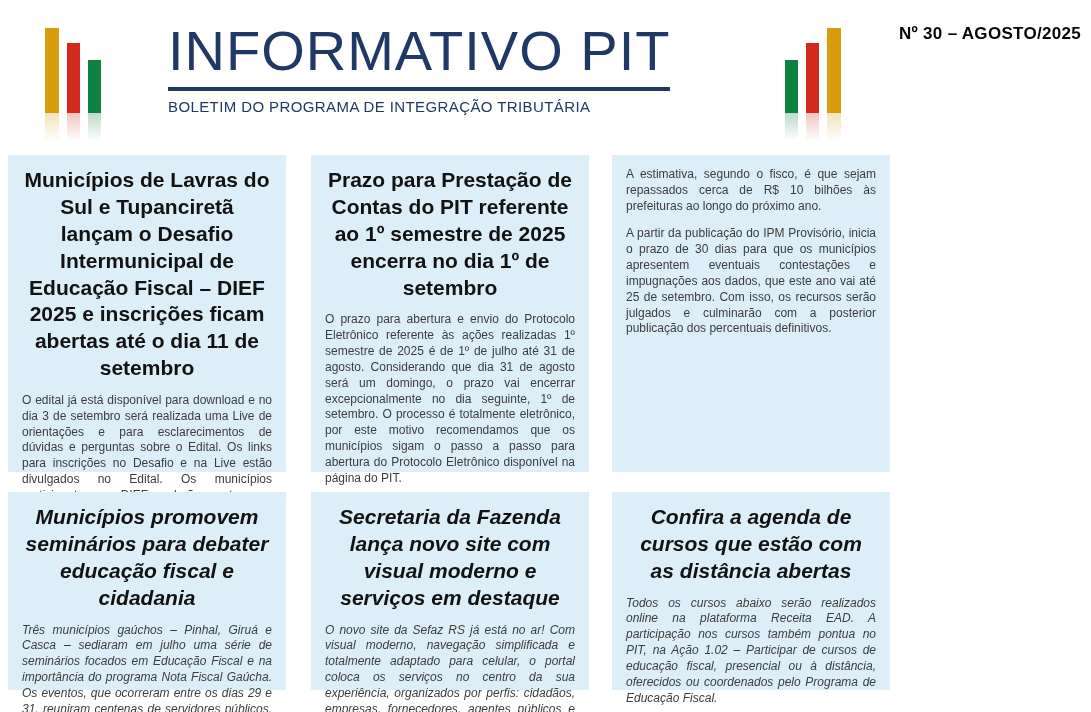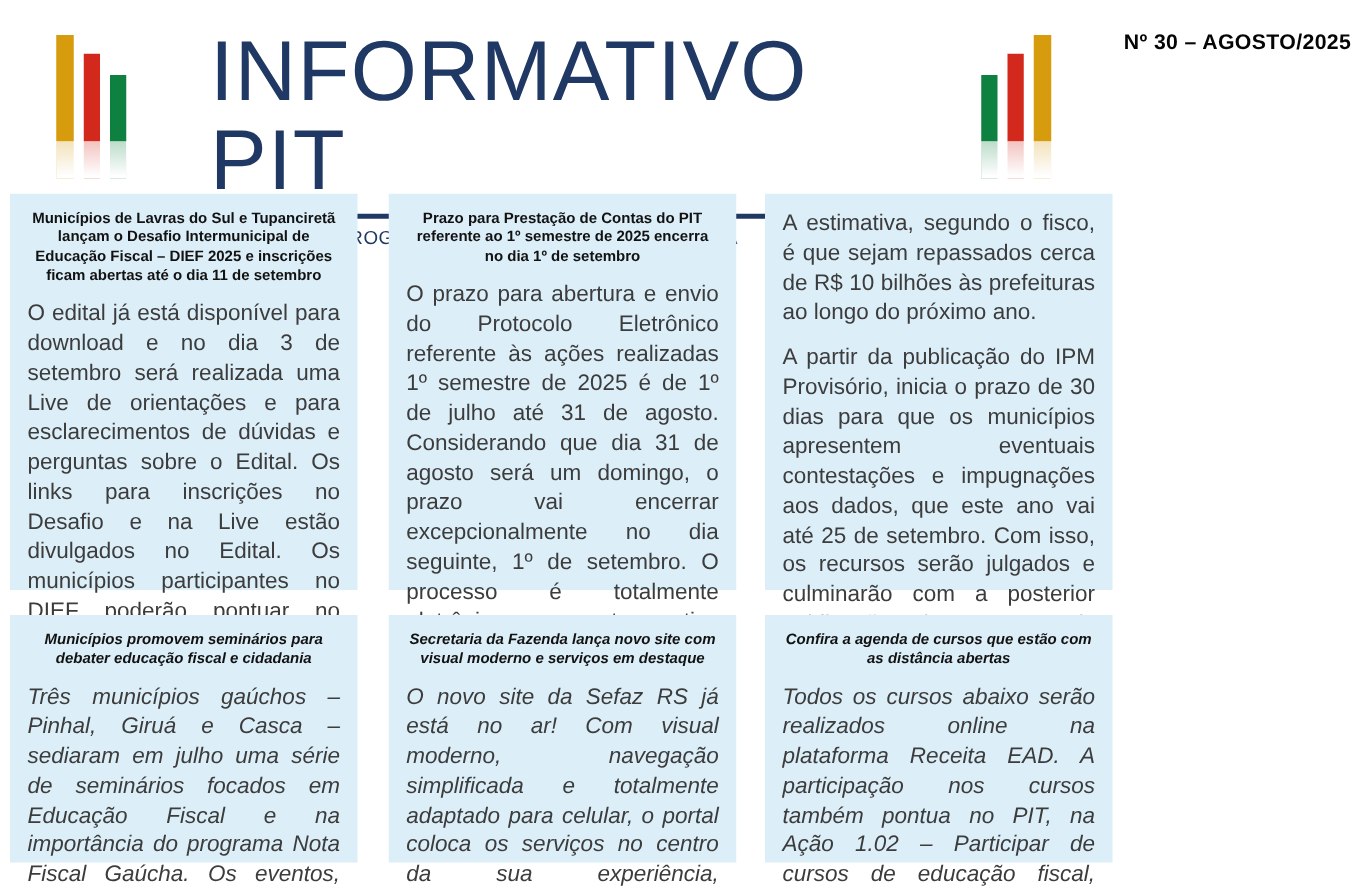--- a/index.html
+++ b/index.html
@@ -30,7 +30,7 @@
   .masthead{position:absolute;left:168px;top:22px;width:560px;}
   .masthead h1{
     display:inline-block;
-    font-size:68px;font-weight:400;line-height:1.05;
+    font-size:56px;font-weight:400;line-height:1.05;
     letter-spacing:1px;color:var(--navy);
     border-bottom:4px solid var(--navy);
     padding-bottom:6px;

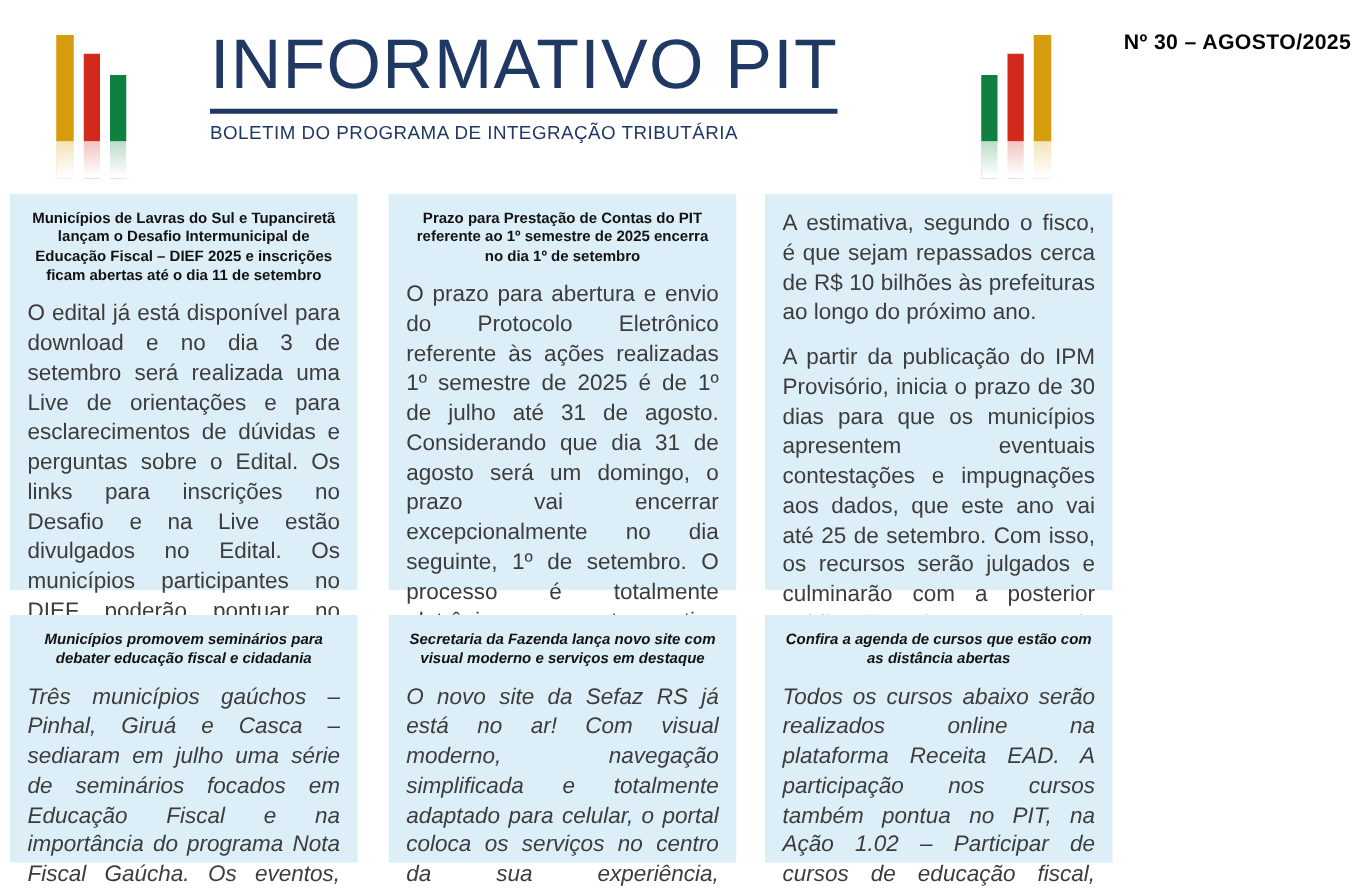--- a/index.html
+++ b/index.html
@@ -72,7 +72,7 @@
   .col2{left:311px;}
   .col3{left:612px;}
   .box h2{
-    font-size:12px;font-weight:700;line-height:1.28;
+    font-size:21px;font-weight:700;line-height:1.28;
     text-align:center;color:var(--heading);
     margin-bottom:11px;
   }

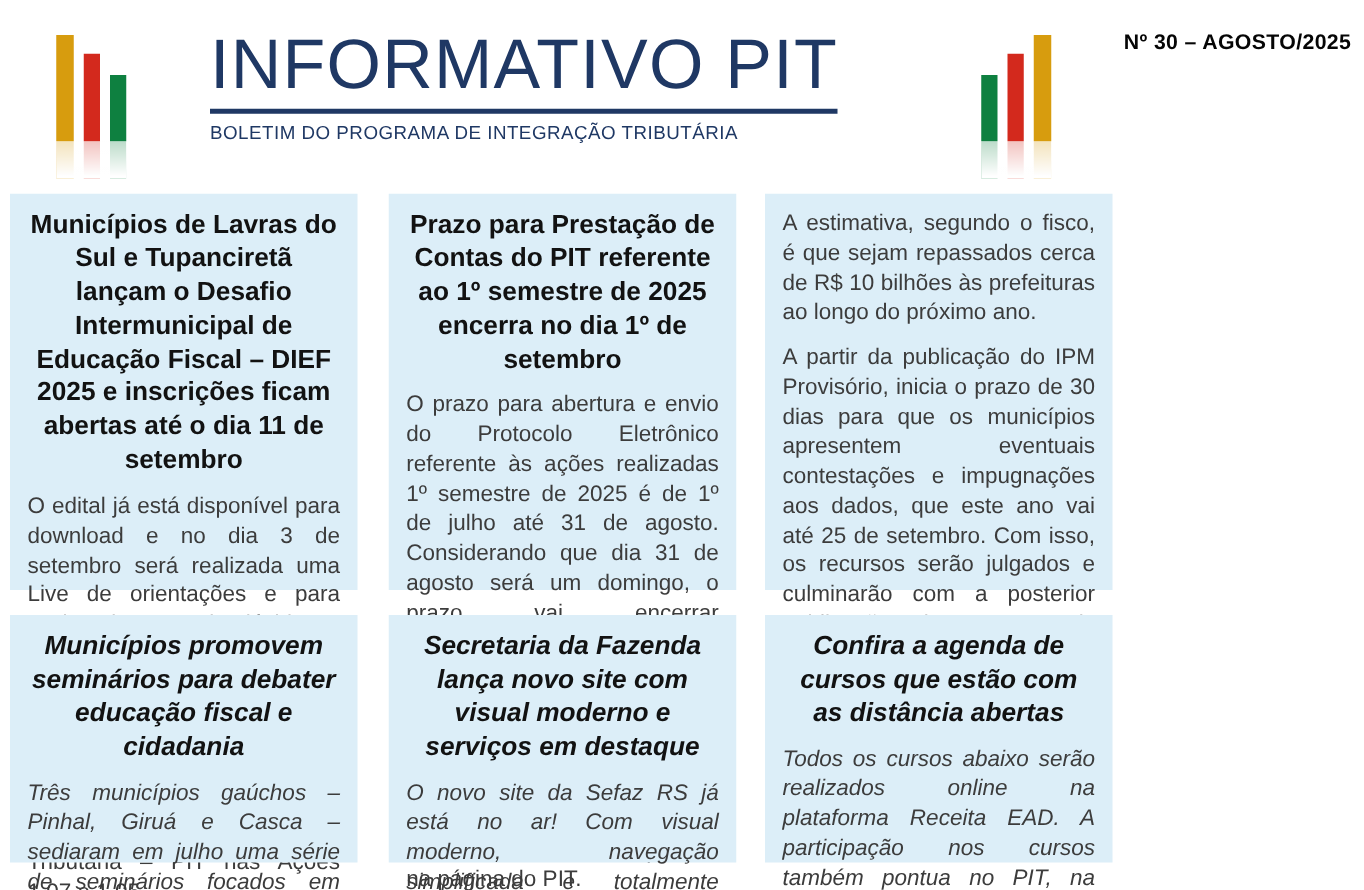--- a/index.html
+++ b/index.html
@@ -77,7 +77,7 @@
     margin-bottom:11px;
   }
   .box p{
-    font-size:18px;line-height:1.32;
+    font-size:12px;line-height:1.32;
     text-align:justify;color:var(--body);
   }
   .box p + p{margin-top:12px;}

